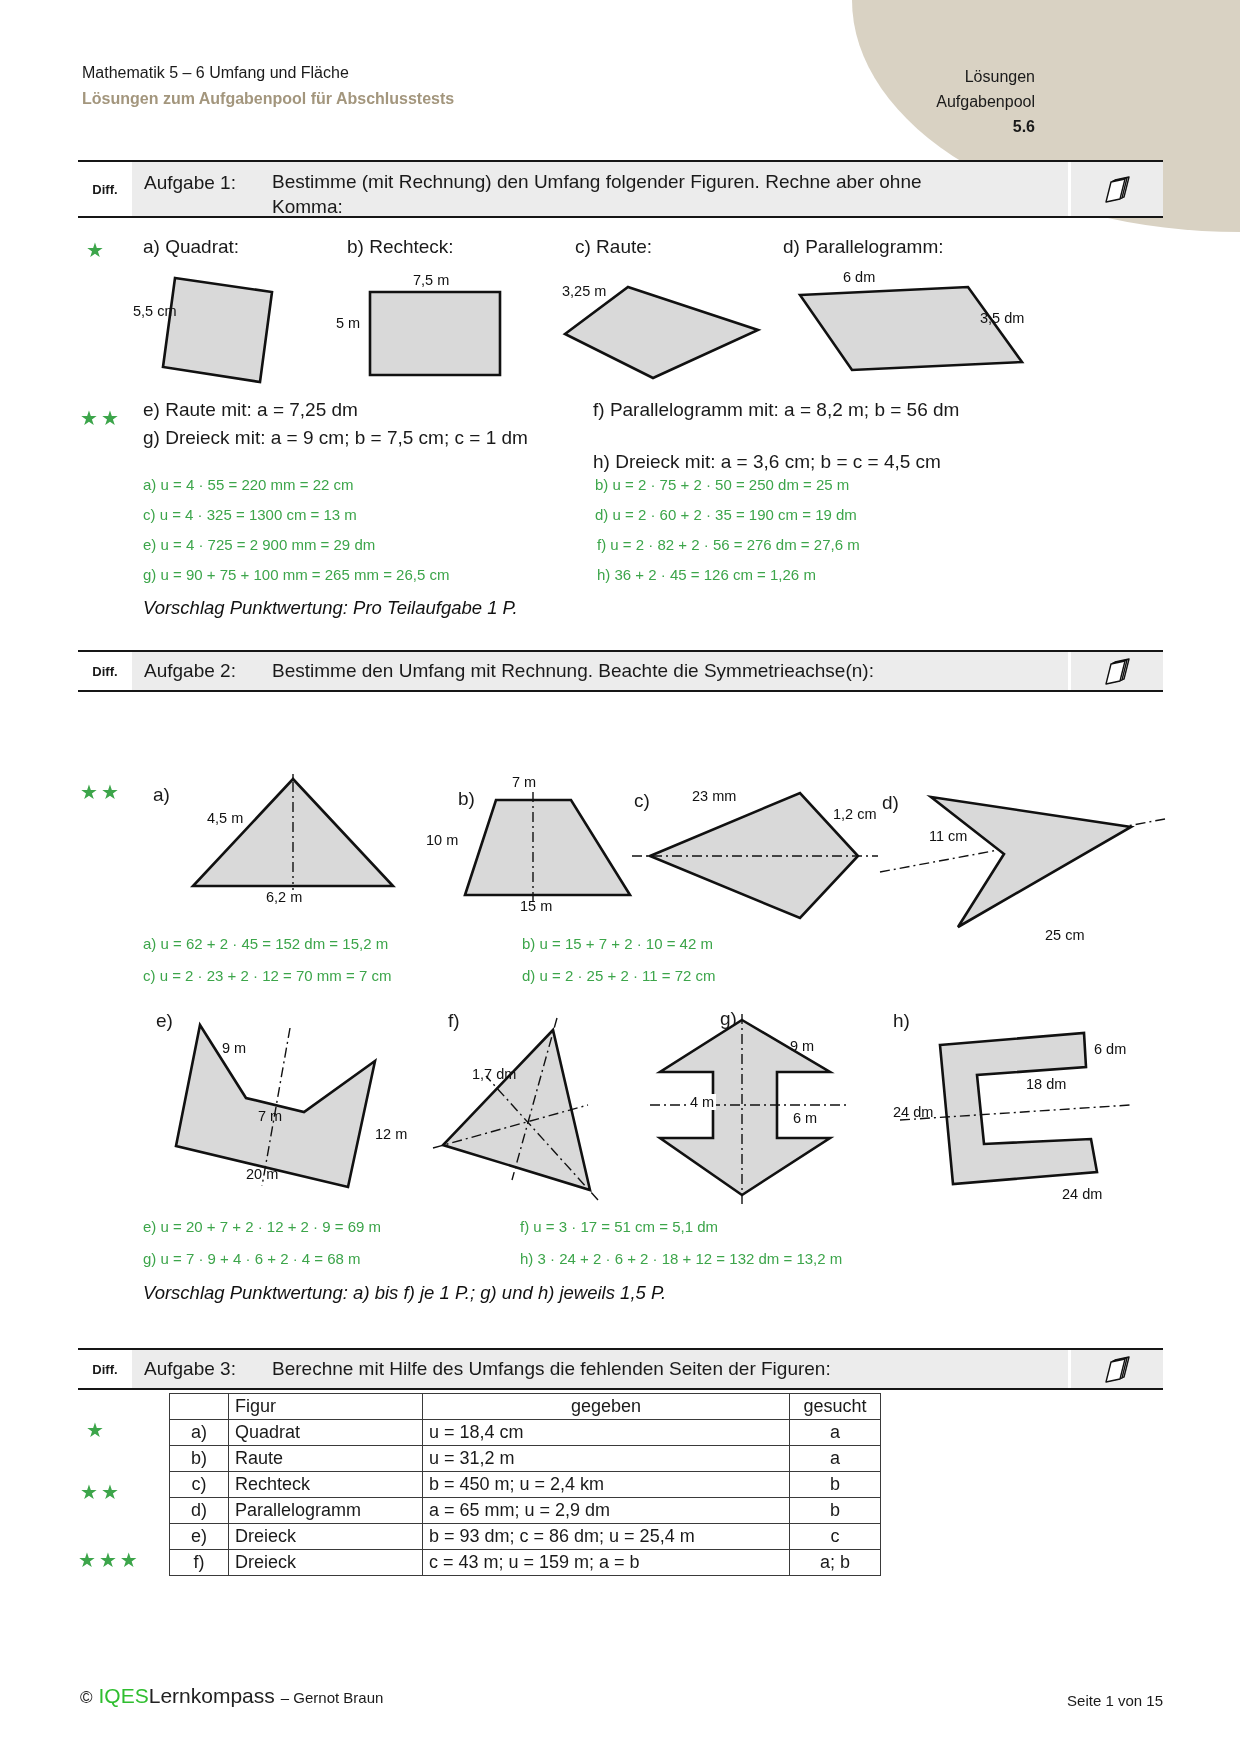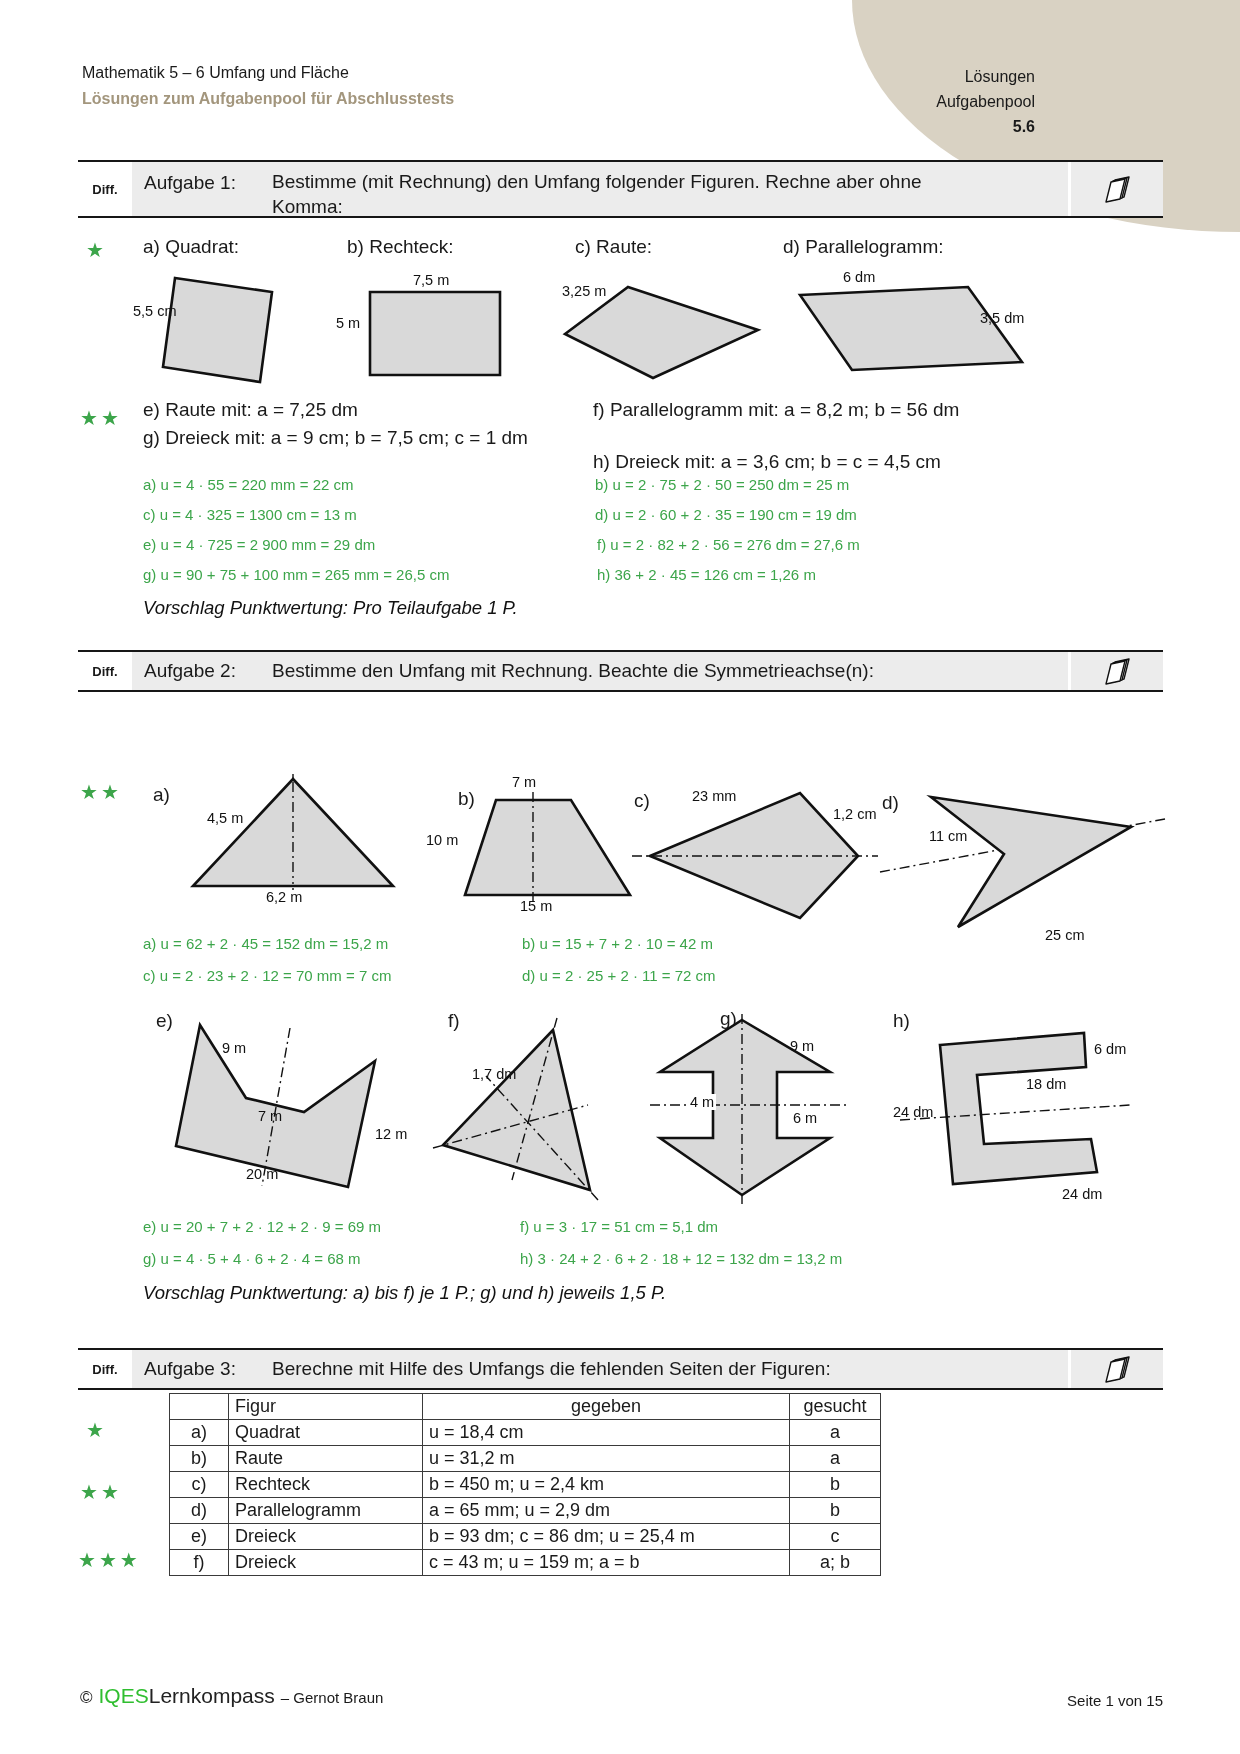--- a/index.html
+++ b/index.html
@@ -220,7 +220,7 @@
 
 <div class="abs sol" style="left:143px;top:1218px;">e) u = 20 + 7 + 2 · 12 + 2 · 9 = 69 m</div>
 <div class="abs sol" style="left:520px;top:1218px;">f) u = 3 · 17 = 51 cm = 5,1 dm</div>
-<div class="abs sol" style="left:143px;top:1250px;">g) u = 4 · 5 + 4 · 6 + 2 · 4 = 68 m</div>
+<div class="abs sol" style="left:143px;top:1250px;">g) u = 7 · 9 + 4 · 6 + 2 · 4 = 68 m</div>
 <div class="abs sol" style="left:520px;top:1250px;">h) 3 · 24 + 2 · 6 + 2 · 18 + 12 = 132 dm = 13,2 m</div>
 <div class="abs note" style="left:143px;top:1282px;">Vorschlag Punktwertung: a) bis f) je 1 P.; g) und h) jeweils 1,5 P.</div>
 

